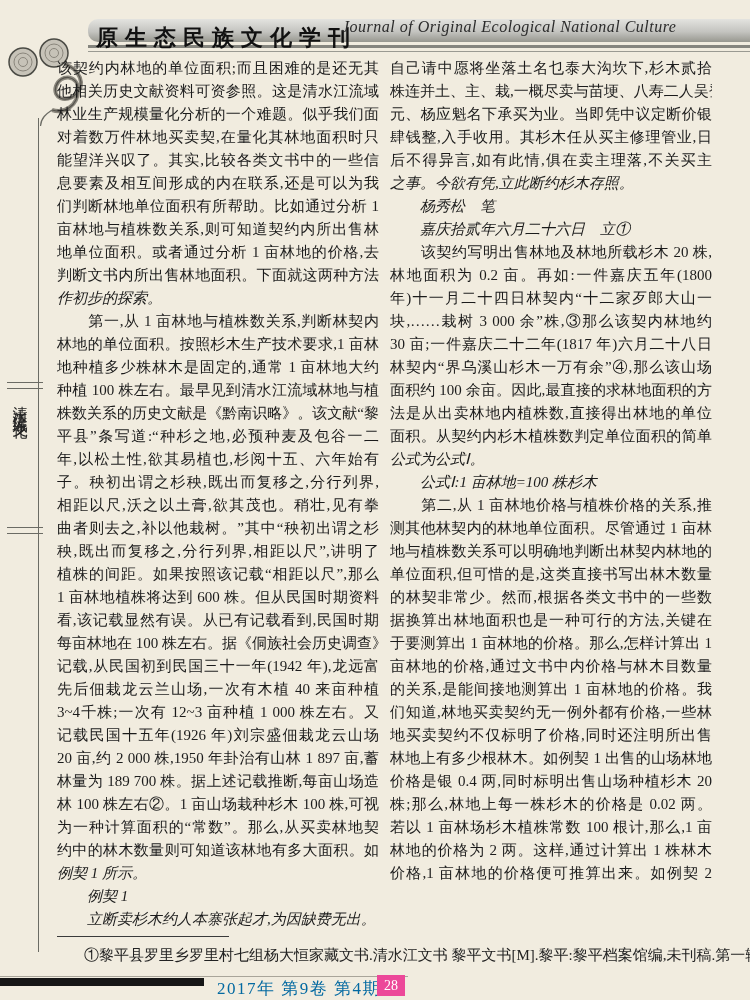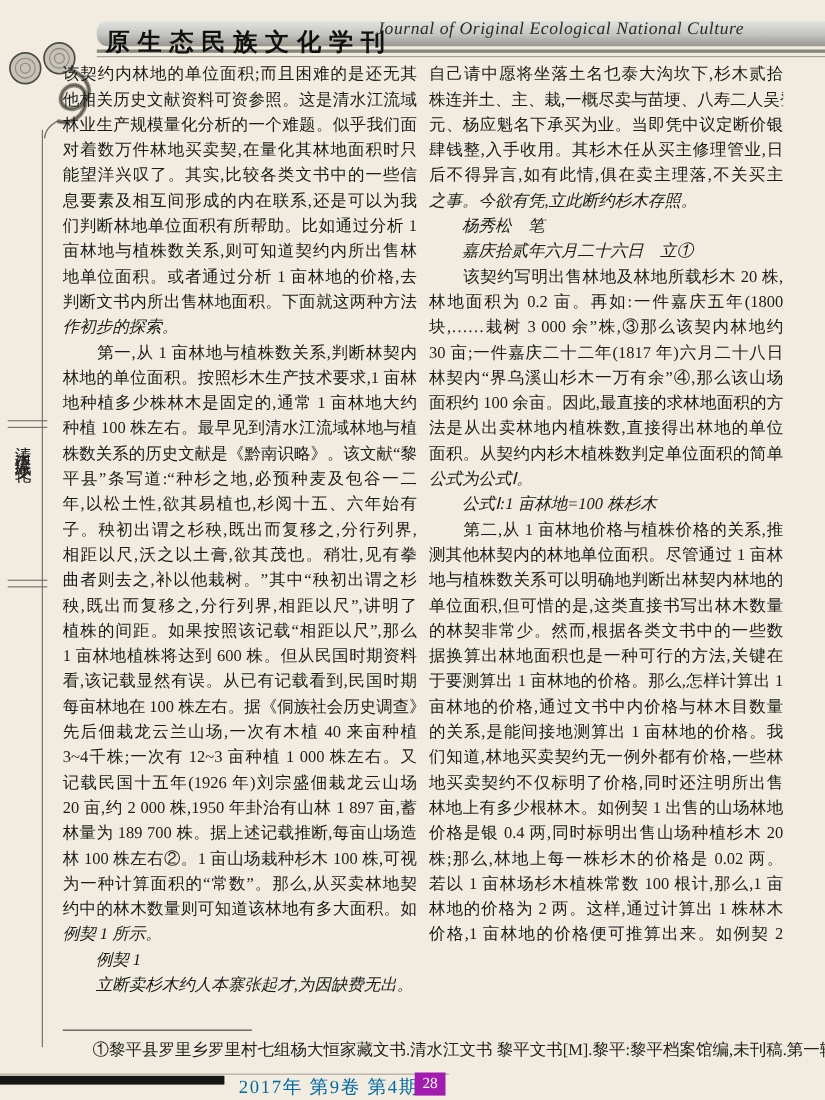--- a/index.html
+++ b/index.html
@@ -148,6 +148,7 @@
     <div class="tline tleft">　　嘉庆拾贰年六月二十六日　立①</div>
     <div class="tline">　　该契约写明出售林地及林地所载杉木 20 株,</div>
     <div class="tline">林地面积为 0.2 亩。再如:一件嘉庆五年(1800</div>
+    <div class="tline">年)十一月二十四日林契内“十二家歹郎大山一</div>
     <div class="tline">块,……栽树 3 000 余”株,③那么该契内林地约</div>
     <div class="tline">30 亩;一件嘉庆二十二年(1817 年)六月二十八日</div>
     <div class="tline">林契内“界乌溪山杉木一万有余”④,那么该山场</div>

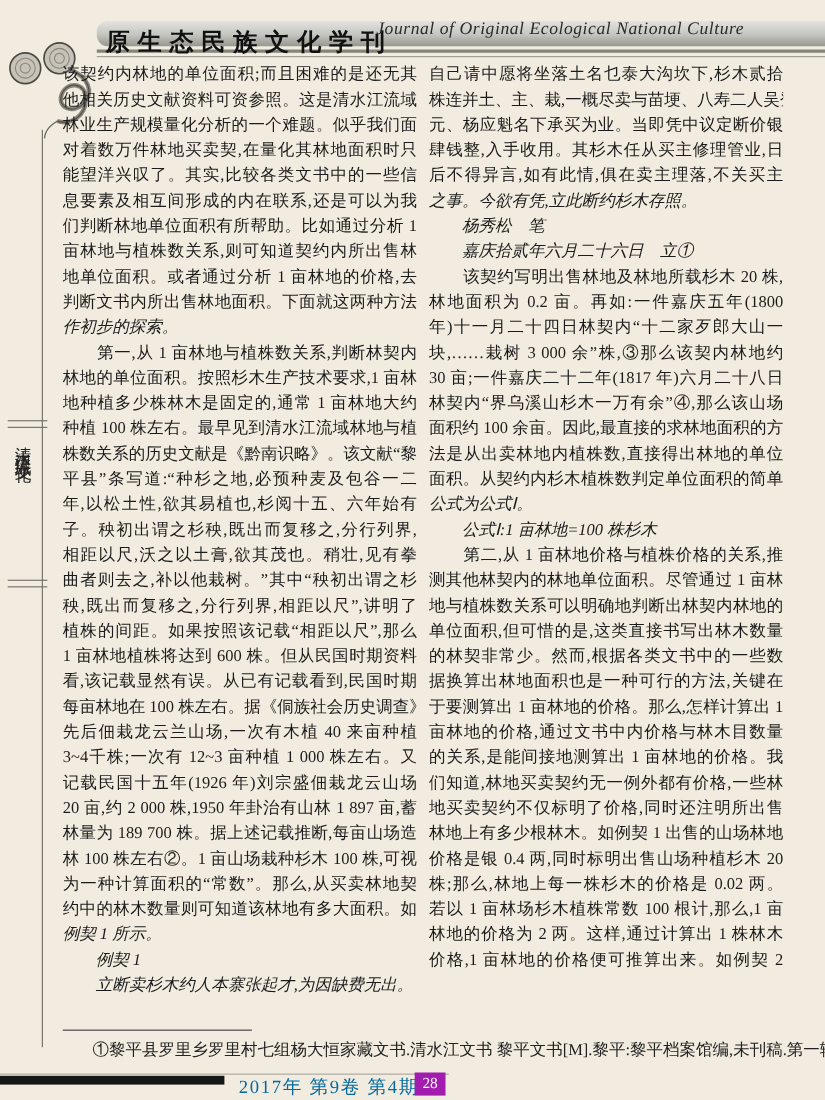--- a/index.html
+++ b/index.html
@@ -125,6 +125,7 @@
     <div class="tline">1 亩林地植株将达到 600 株。但从民国时期资料</div>
     <div class="tline">看,该记载显然有误。从已有记载看到,民国时期</div>
     <div class="tline">每亩林地在 100 株左右。据《侗族社会历史调查》</div>
+    <div class="tline">记载,从民国初到民国三十一年(1942 年),龙远富</div>
     <div class="tline">先后佃栽龙云兰山场,一次有木植 40 来亩种植</div>
     <div class="tline">3~4千株;一次有 12~3 亩种植 1 000 株左右。又</div>
     <div class="tline">记载民国十五年(1926 年)刘宗盛佃栽龙云山场</div>

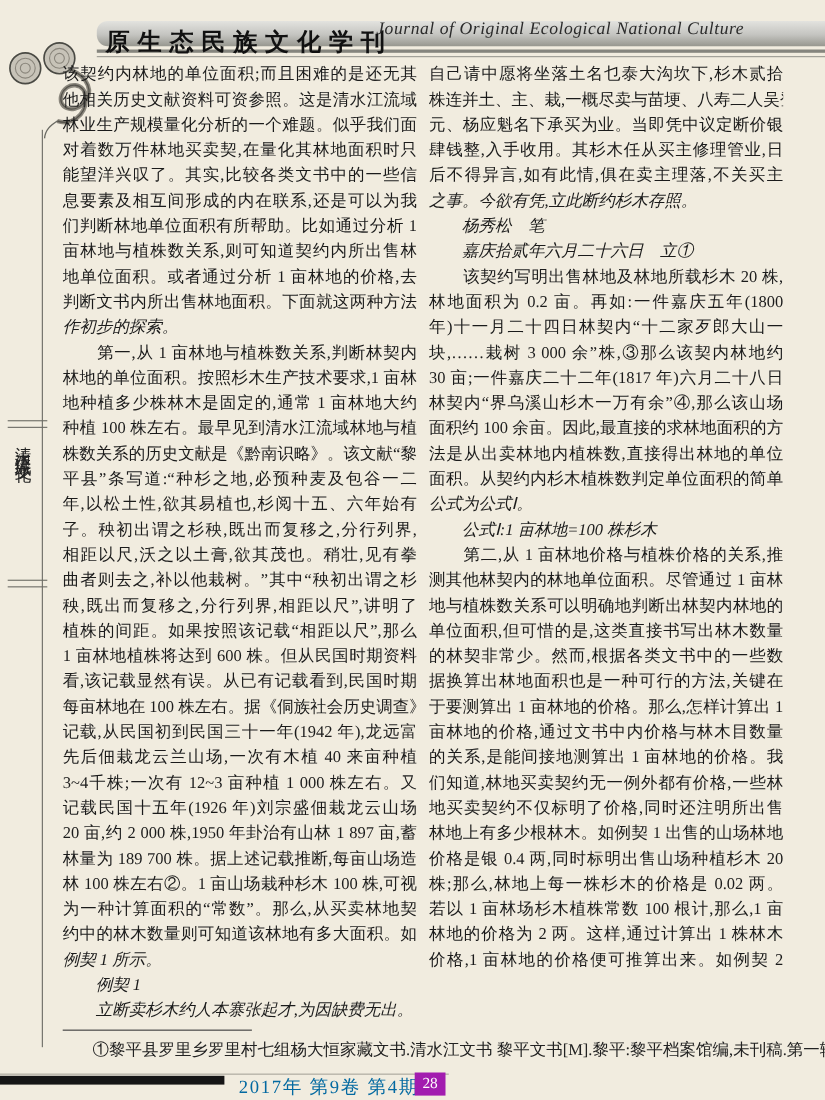--- a/index.html
+++ b/index.html
@@ -68,7 +68,7 @@
   }
   .ft-page{
     position:absolute;left:377px;top:975px;width:28px;height:21px;
-    background:#a21caf;color:#fff;font-size:14px;line-height:21px;text-align:center;
+    background:#ec4899;color:#fff;font-size:14px;line-height:21px;text-align:center;
   }
 </style>
 </head>

